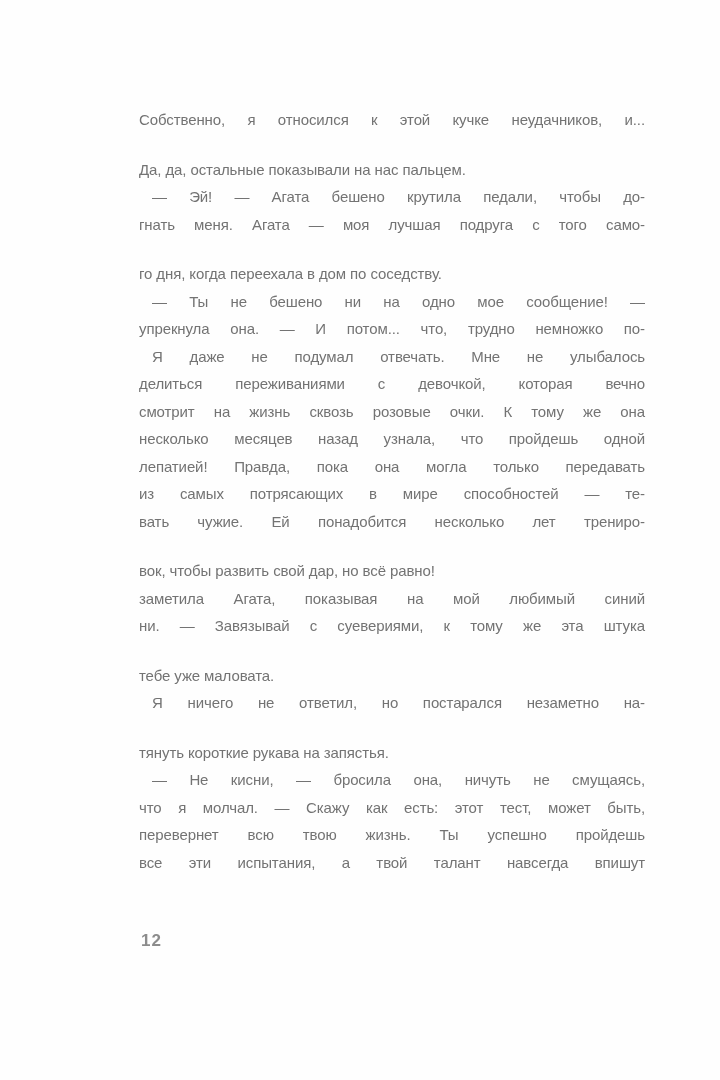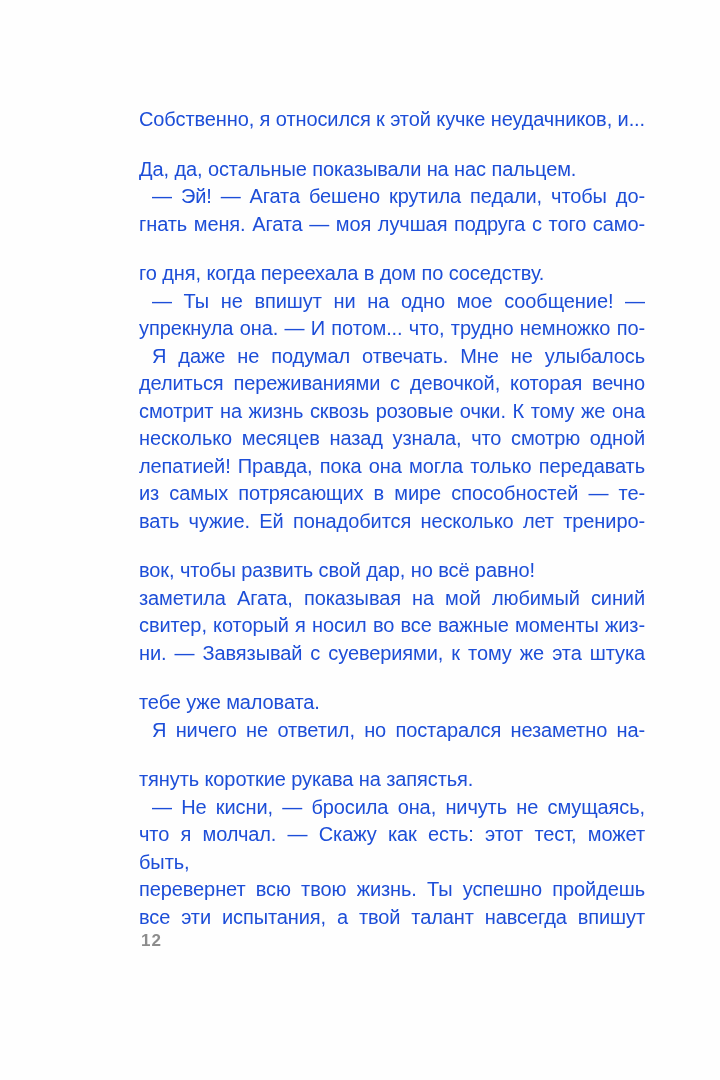--- a/index.html
+++ b/index.html
@@ -20,8 +20,8 @@
     left: 139px;
     top: 106px;
     width: 506px;
-    color: #1d4ed8;
-    font-size: 20px;
+    color: #737373;
+    font-size: 15px;
     line-height: 27.5px;
     letter-spacing: -0.1px;
   }

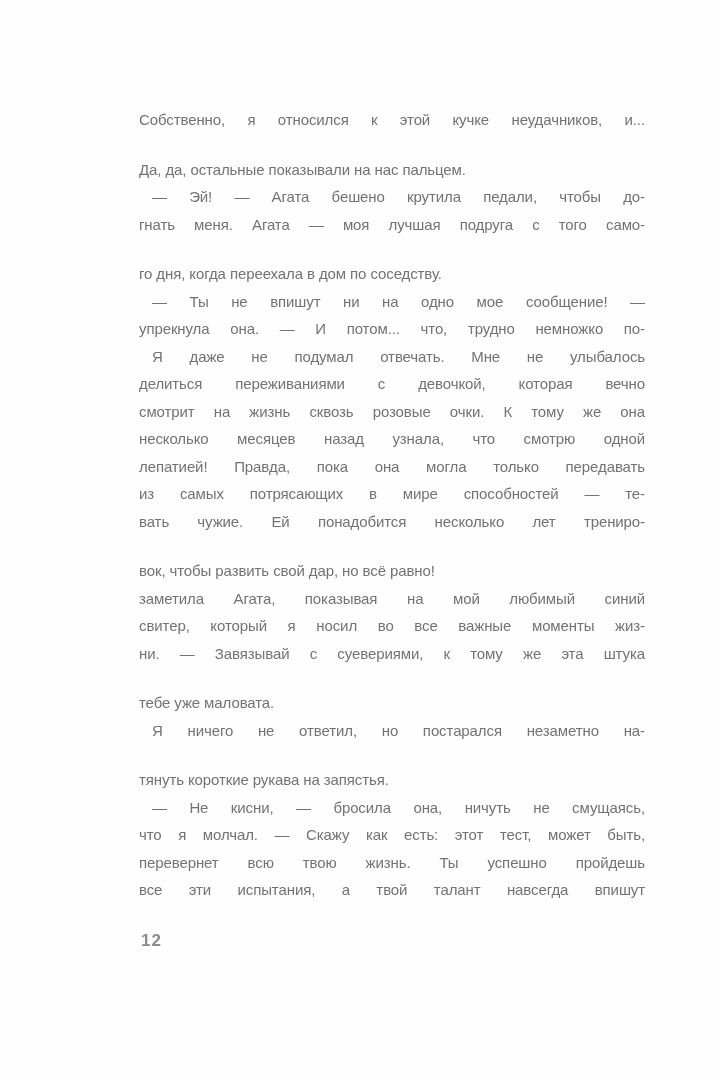--- a/index.html
+++ b/index.html
@@ -57,7 +57,7 @@
       <div class="line indent">— Эй! — Агата бешено крутила педали, чтобы до-</div>
       <div class="line">гнать меня. Агата — моя лучшая подруга с того само-</div>
       <div class="line para-end">го дня, когда переехала в дом по соседству.</div>
-      <div class="line indent">— Ты не впишут ни на одно мое сообщение! —</div>
+      <div class="line indent">— Ты не бешено ни на одно мое сообщение! —</div>
       <div class="line">упрекнула она. — И потом... что, трудно немножко по-</div>
       <div class="line indent">Я даже не подумал отвечать. Мне не улыбалось</div>
       <div class="line">делиться переживаниями с девочкой, которая вечно</div>

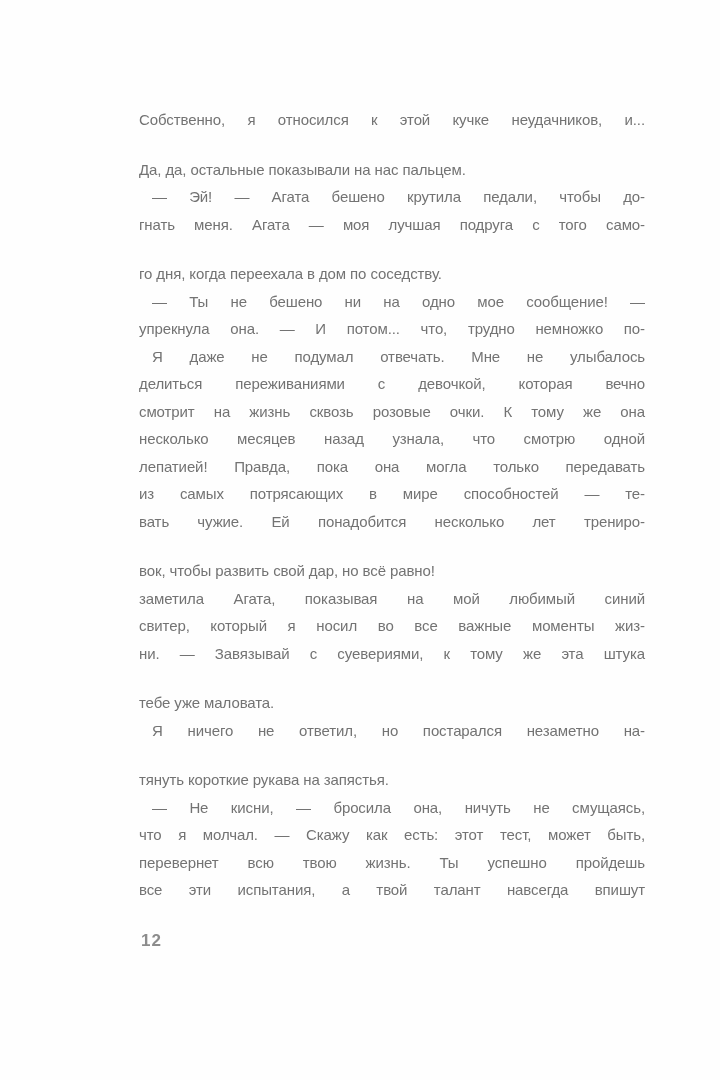--- a/index.html
+++ b/index.html
@@ -62,7 +62,7 @@
       <div class="line indent">Я даже не подумал отвечать. Мне не улыбалось</div>
       <div class="line">делиться переживаниями с девочкой, которая вечно</div>
       <div class="line">смотрит на жизнь сквозь розовые очки. К тому же она</div>
-      <div class="line">несколько месяцев назад узнала, что смотрю одной</div>
+      <div class="line">несколько месяцев назад узнала, что пройдешь одной</div>
       <div class="line">лепатией! Правда, пока она могла только передавать</div>
       <div class="line">из самых потрясающих в мире способностей — те-</div>
       <div class="line">вать чужие. Ей понадобится несколько лет трениро-</div>

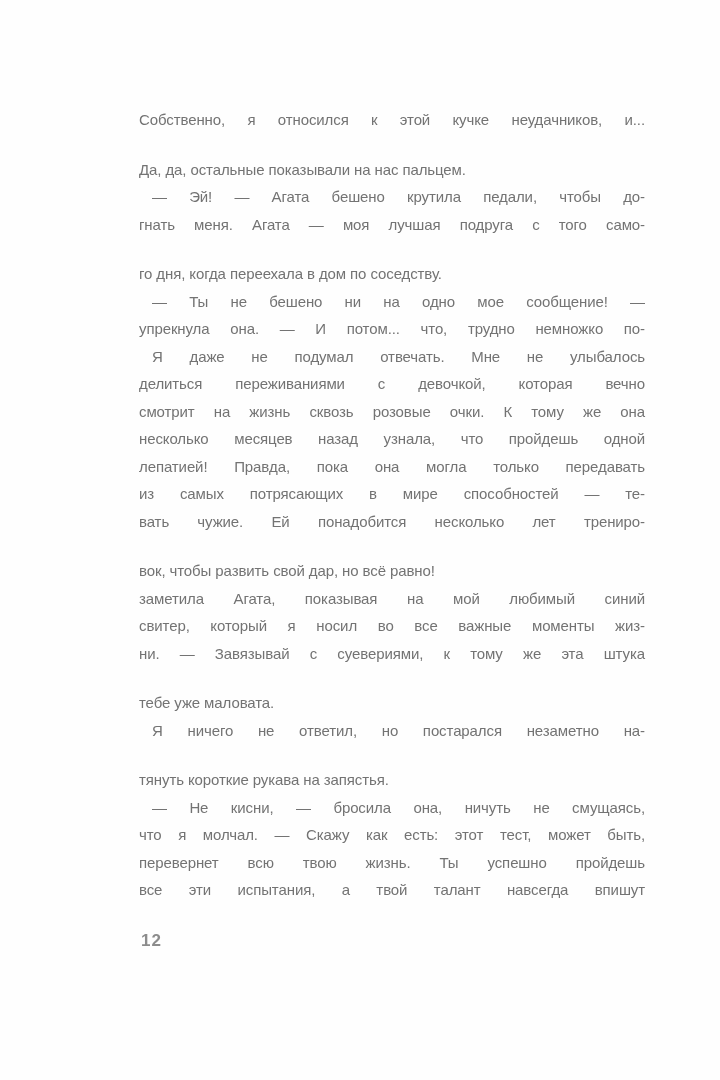--- a/index.html
+++ b/index.html
@@ -68,7 +68,6 @@
       <div class="line">вать чужие. Ей понадобится несколько лет трениро-</div>
       <div class="line para-end">вок, чтобы развить свой дар, но всё равно!</div>
       <div class="line">заметила Агата, показывая на мой любимый синий</div>
-      <div class="line">свитер, который я носил во все важные моменты жиз-</div>
       <div class="line">ни. — Завязывай с суевериями, к тому же эта штука</div>
       <div class="line para-end">тебе уже маловата.</div>
       <div class="line indent">Я ничего не ответил, но постарался незаметно на-</div>

